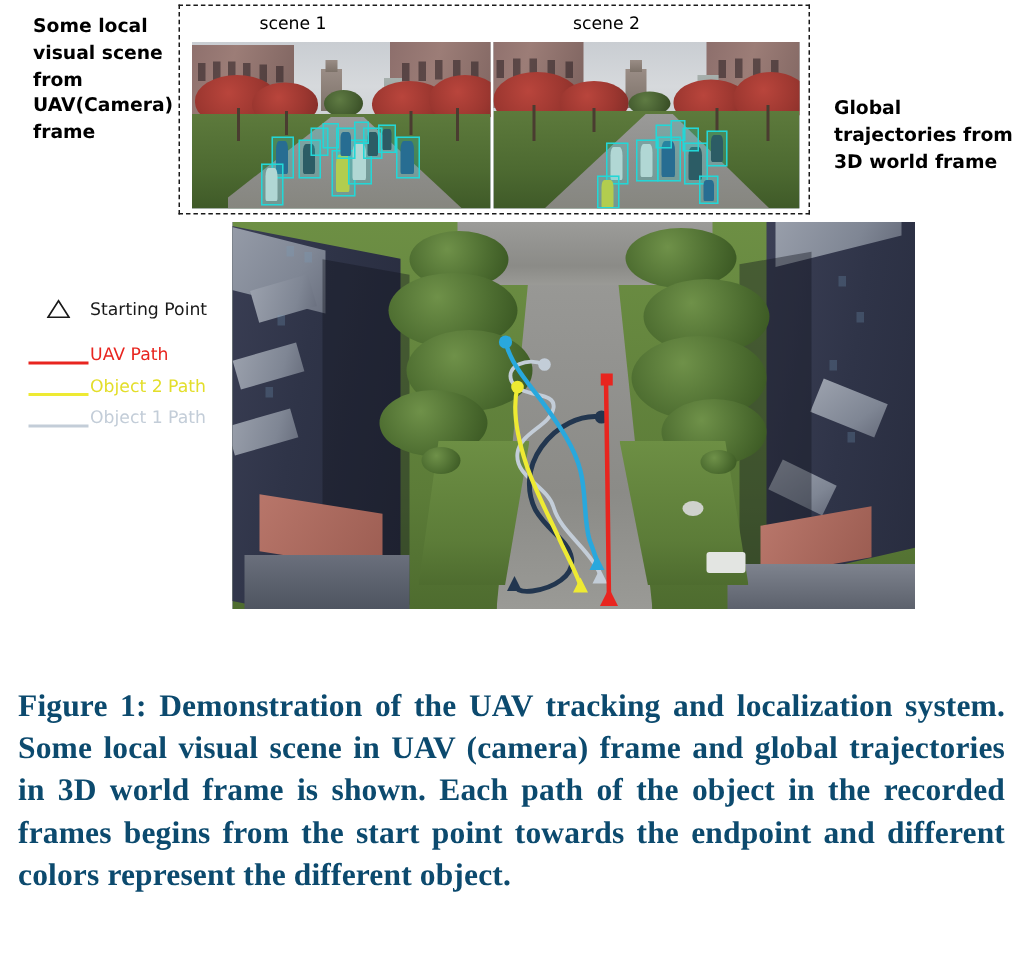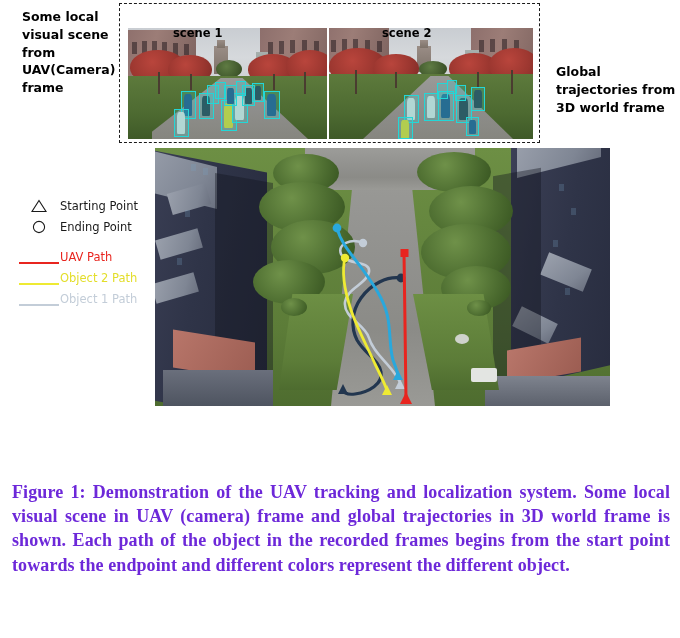--- a/index.html
+++ b/index.html
@@ -39,9 +39,9 @@
   }
   .scene-label {
     position: absolute;
-    top: 22px;
+    top: 4px;
     font-family: "DejaVu Sans", sans-serif;
-    font-weight: bold;
+    font-weight: normal;
     font-size: 11.5px;
     color: #000;
     z-index: 6;

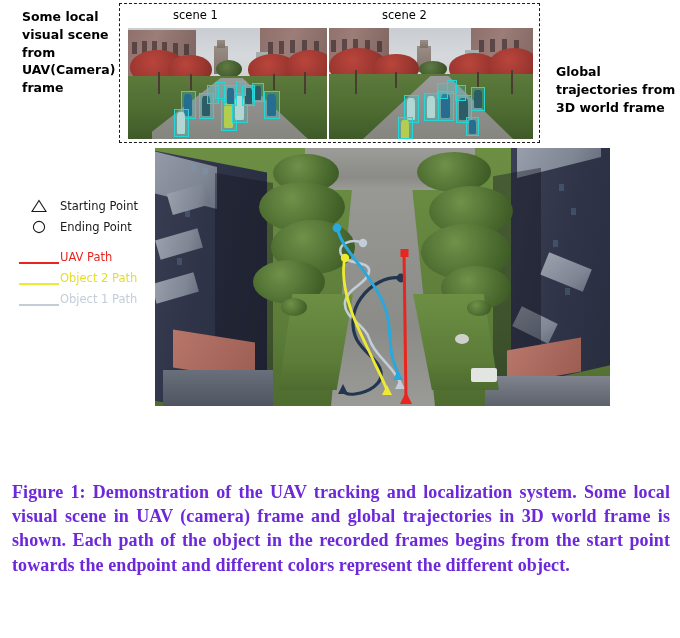--- a/index.html
+++ b/index.html
@@ -331,14 +331,6 @@
     <span class="legend-txt">Starting Point</span>
   </div>
 
-  <div class="legend-row">
-    <span class="legend-sym">
-      <svg width="16" height="14" viewBox="0 0 16 14" aria-hidden="true">
-        <circle cx="8" cy="7" r="5.6" fill="none" stroke="#1a1a1a" stroke-width="1.1"></circle>
-      </svg>
-    </span>
-    <span class="legend-txt">Ending Point</span>
-  </div>
 
   <div class="spacer"></div>
 

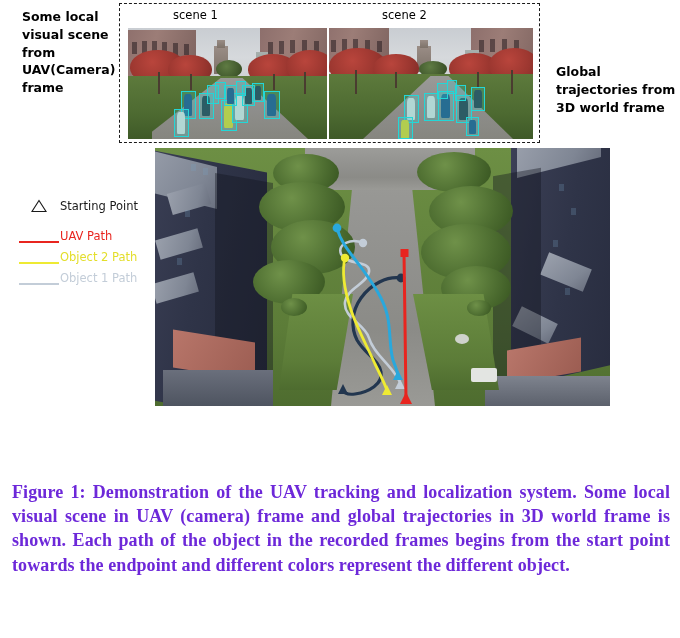--- a/index.html
+++ b/index.html
@@ -194,13 +194,12 @@
     width: 658px;
     font-family: "Liberation Serif", serif;
     font-weight: bold;
-    font-size: 18px;
+    font-size: 21px;
     line-height: 1.345;
-    color: #6d28d9;
+    color: #0c4a6e;
     text-align: justify;
     text-justify: inter-word;
     letter-spacing: 0.1px;
-    margin-top: 24px;
   }
 </style>
 </head>

